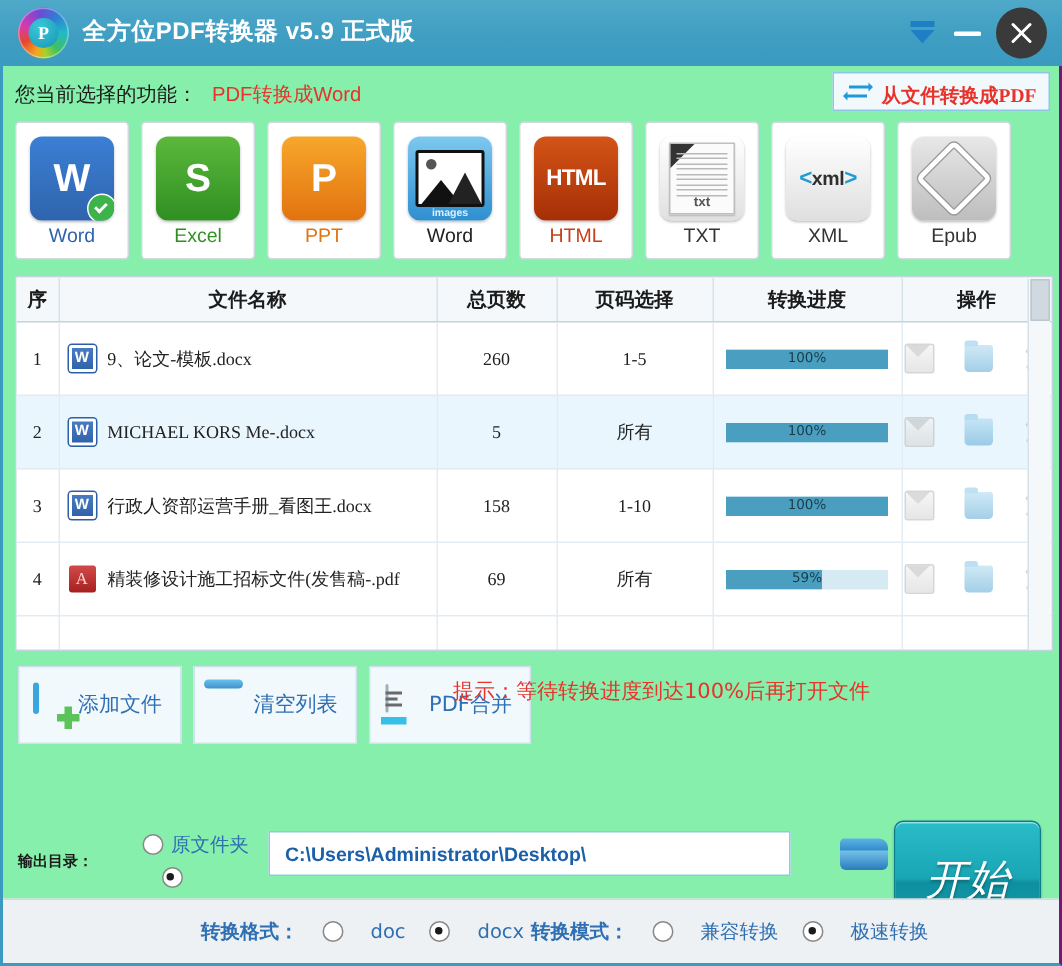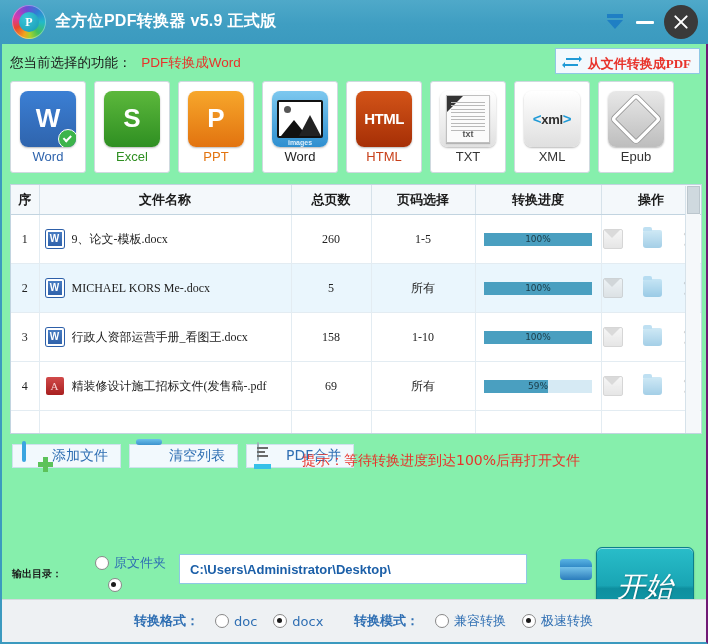--- a/index.html
+++ b/index.html
@@ -300,7 +300,7 @@
     display: flex; gap: 8px;
   }
   .act-btn {
-    height: 24px; box-sizing: border-box;
+    height: 52px; box-sizing: border-box;
     padding: 0 12px 0 7px;
     border: 1px solid #cfe2ee;
     background: #f2f9fd;

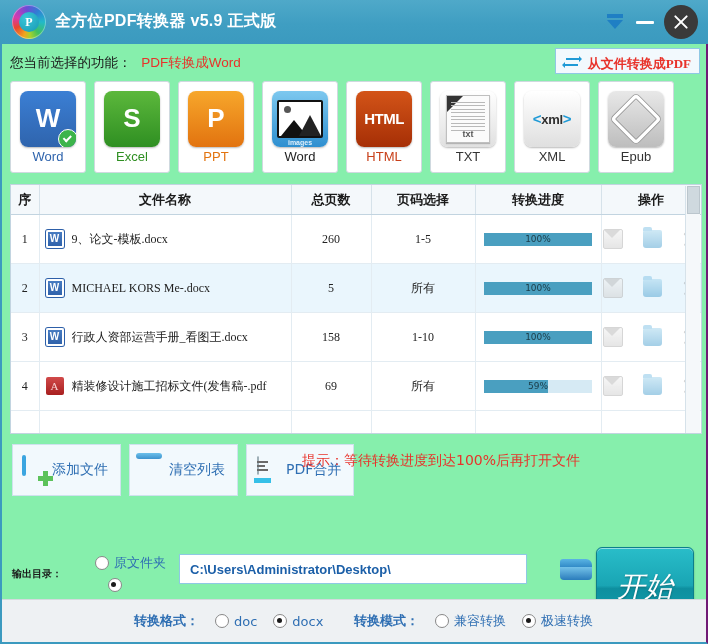--- a/index.html
+++ b/index.html
@@ -448,7 +448,7 @@
     font-size: 13px; color: #2f6fb3; font-weight: bold;
     font-family: "DejaVu Sans", sans-serif; white-space: nowrap;
   }
-  .bb-opt { display: flex; align-items: center; gap: 5px; cursor: pointer; margin-left: 10px; }
+  .bb-opt { display: flex; align-items: center; gap: 18px; cursor: pointer; margin-left: 10px; }
   .bb-opt .lbl {
     font-size: 13px; color: #2f6fb3;
     font-family: "DejaVu Sans", sans-serif; white-space: nowrap;

